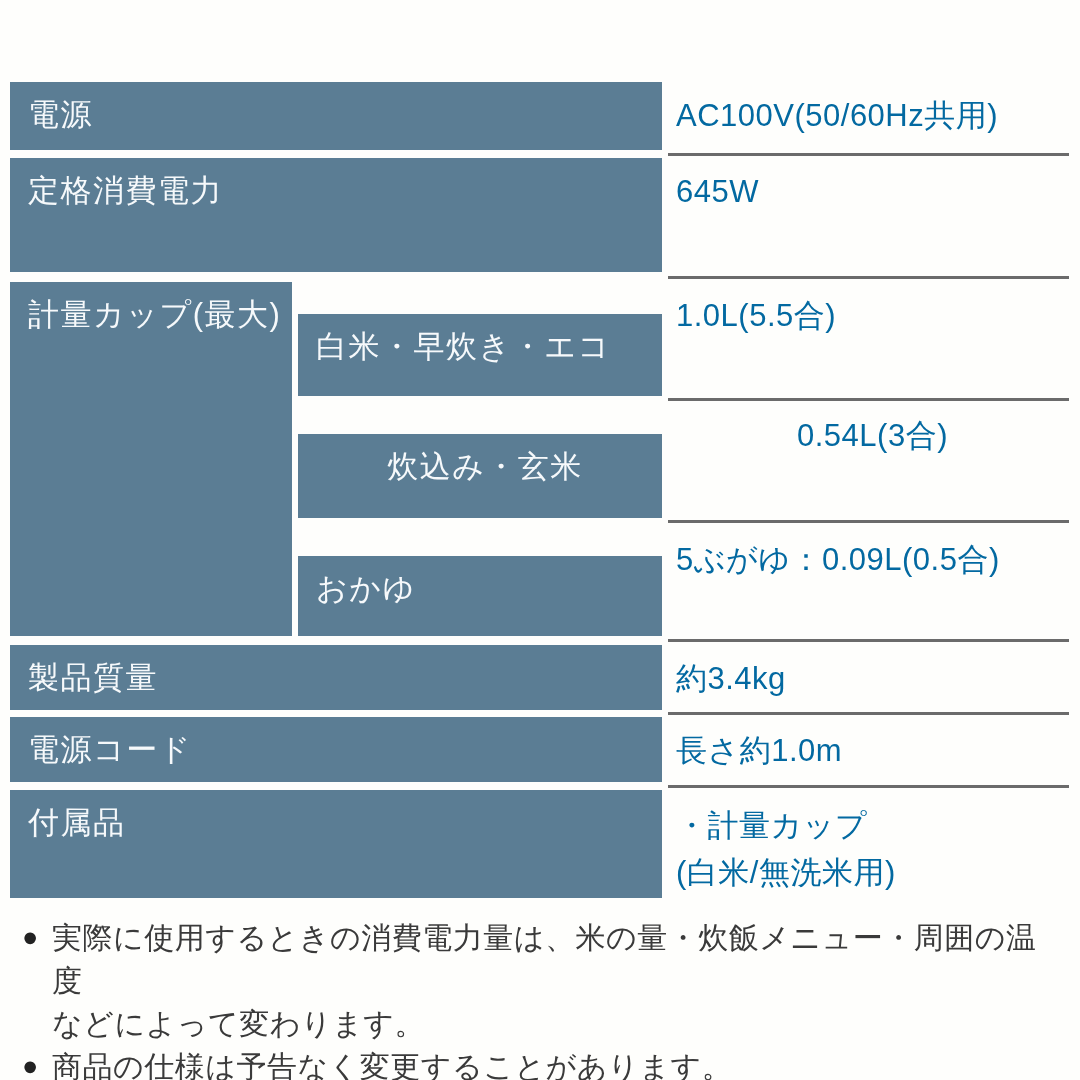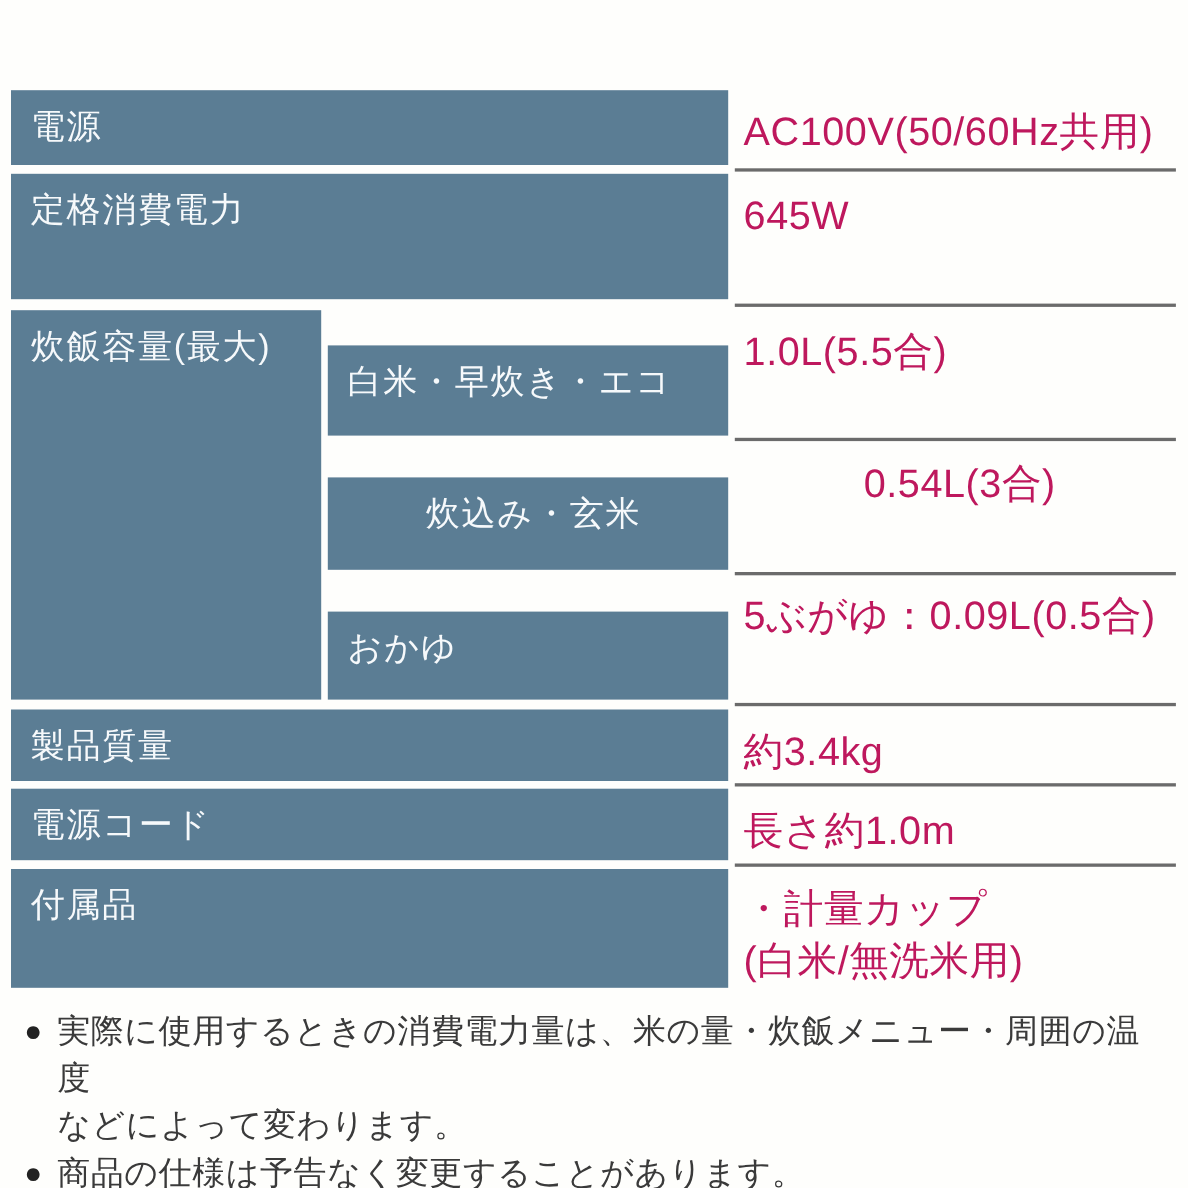--- a/index.html
+++ b/index.html
@@ -49,8 +49,8 @@
   }
   .value {
     flex: 1;
-    color: #be185d;
-    font-size: 36px;
+    color: #0369a1;
+    font-size: 31px;
     letter-spacing: 0.5px;
     padding: 15px 0 0 8px;
     box-sizing: border-box;

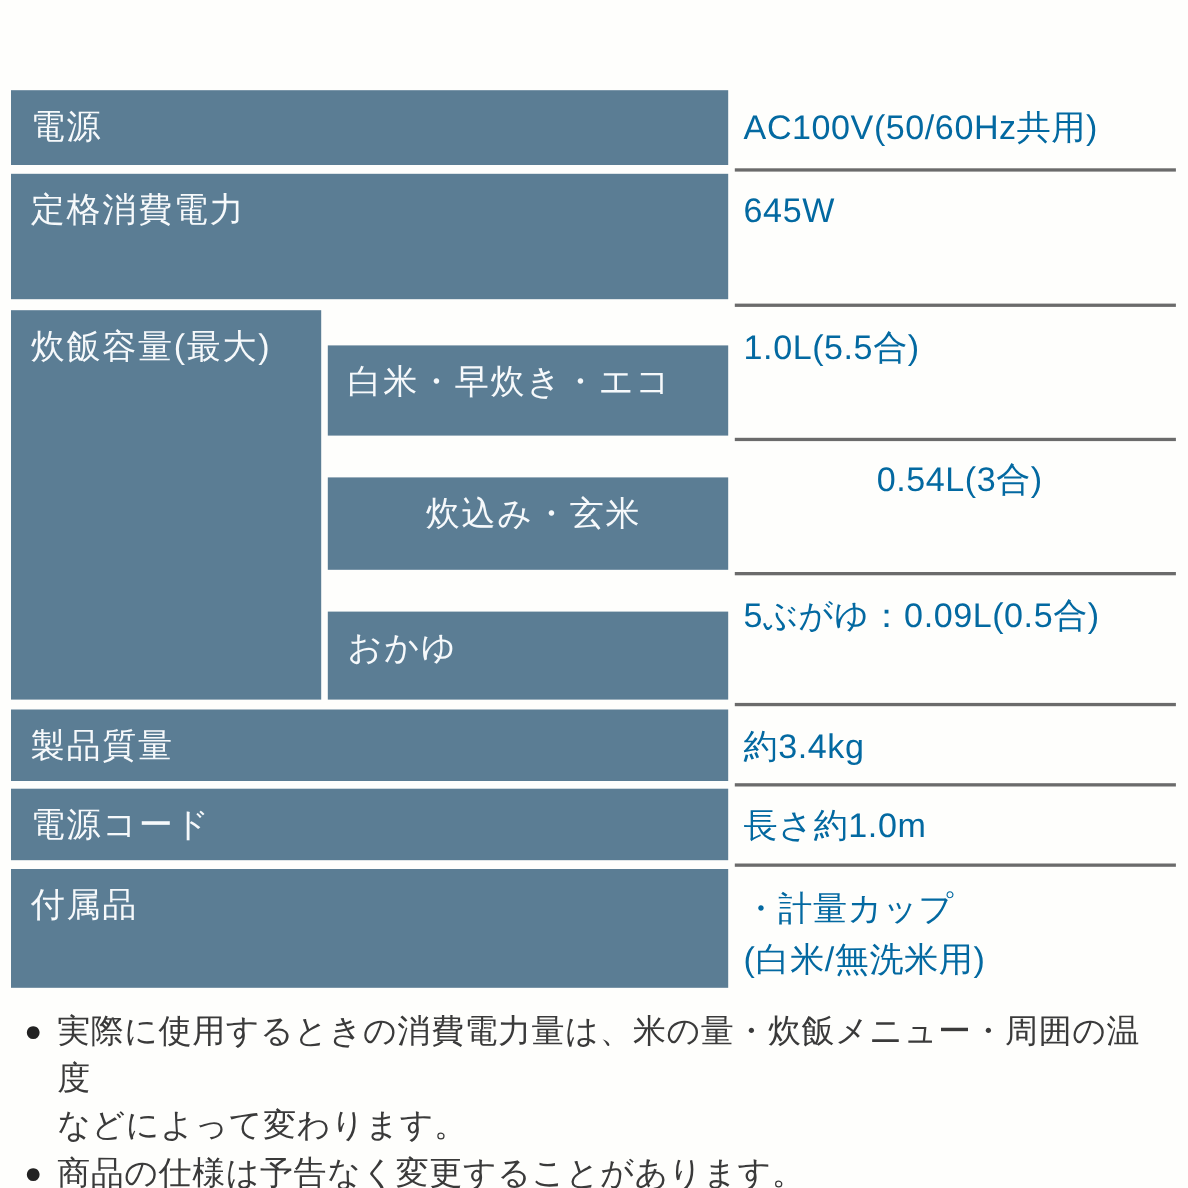--- a/index.html
+++ b/index.html
@@ -141,7 +141,7 @@
     </div>
 
     <div class="row">
-      <div class="label main">炊飯容量(最大)</div>
+      <div class="label main">計量カップ(最大)</div>
       <div class="colgap"></div>
       <div class="group-right">
 

